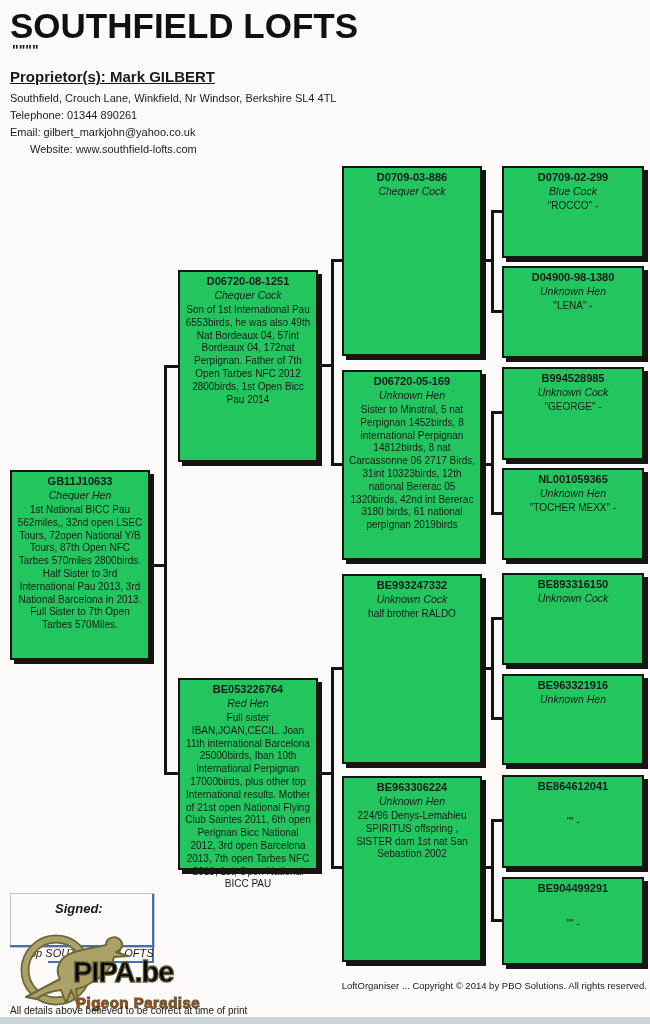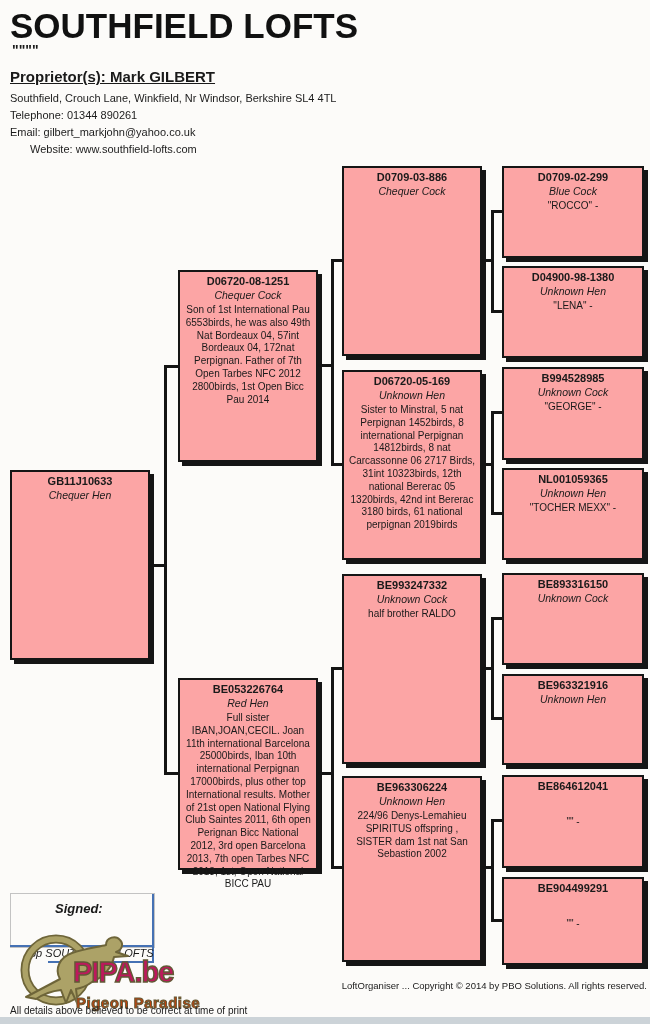--- a/index.html
+++ b/index.html
@@ -20,7 +20,7 @@
   .web{left:10px;top:143px;margin-left:20px;}
   
   .pbox{
-    position:absolute;background:#fca5a5;border:2px solid #151515;
+    position:absolute;background:#22c55e;border:2px solid #151515;
     box-shadow:4px 4px 0 0 #151515;text-align:center;box-sizing:border-box;
     padding:2px 2px 0 2px;
   }

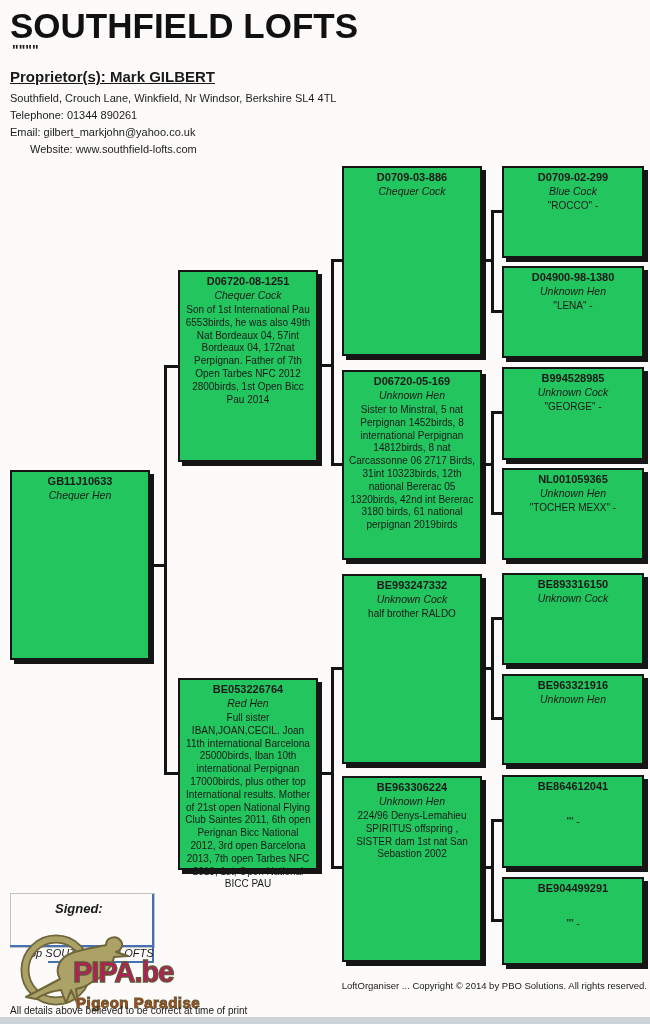--- a/index.html
+++ b/index.html
@@ -64,6 +64,7 @@
 <div class="pbox" style="left:10px;top:470px;width:140px;height:190px">
   <div class="ring">GB11J10633</div>
   <div class="breed">Chequer Hen</div>
+  <div class="notes">1st National BICC Pau 562miles,, 32nd open LSEC Tours, 72open National Y/B Tours, 87th Open NFC Tarbes 570miles  2800birds. Half Sister to 3rd International Pau 2013, 3rd National Barcelona in 2013. Full Sister to 7th Open Tarbes 570Miles.</div>
 </div>
 
 <div class="pbox" style="left:178px;top:270px;width:140px;height:192px">

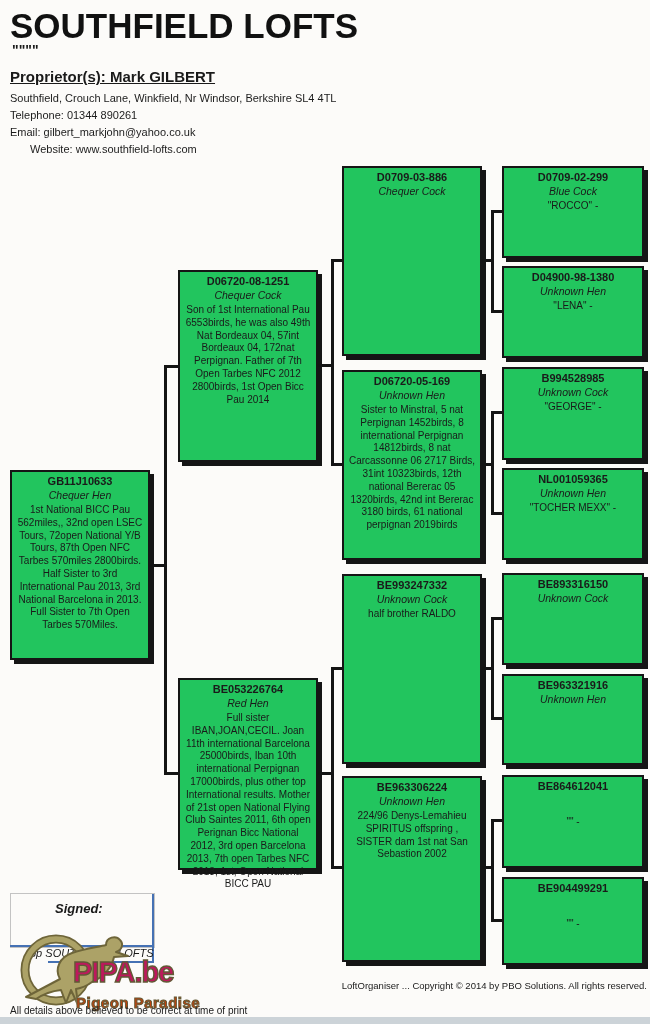--- a/index.html
+++ b/index.html
@@ -37,7 +37,7 @@
   
   .pipa-word{
     left:73px;top:956px;font-size:29px;font-weight:bold;letter-spacing:-1px;
-    color:#be185d;-webkit-text-stroke:1.4px #615935;white-space:nowrap;
+    color:#000000;-webkit-text-stroke:1.4px #615935;white-space:nowrap;
   }
   .pipa-tag{
     left:76px;top:994px;font-size:15px;font-weight:bold;letter-spacing:0.5px;

